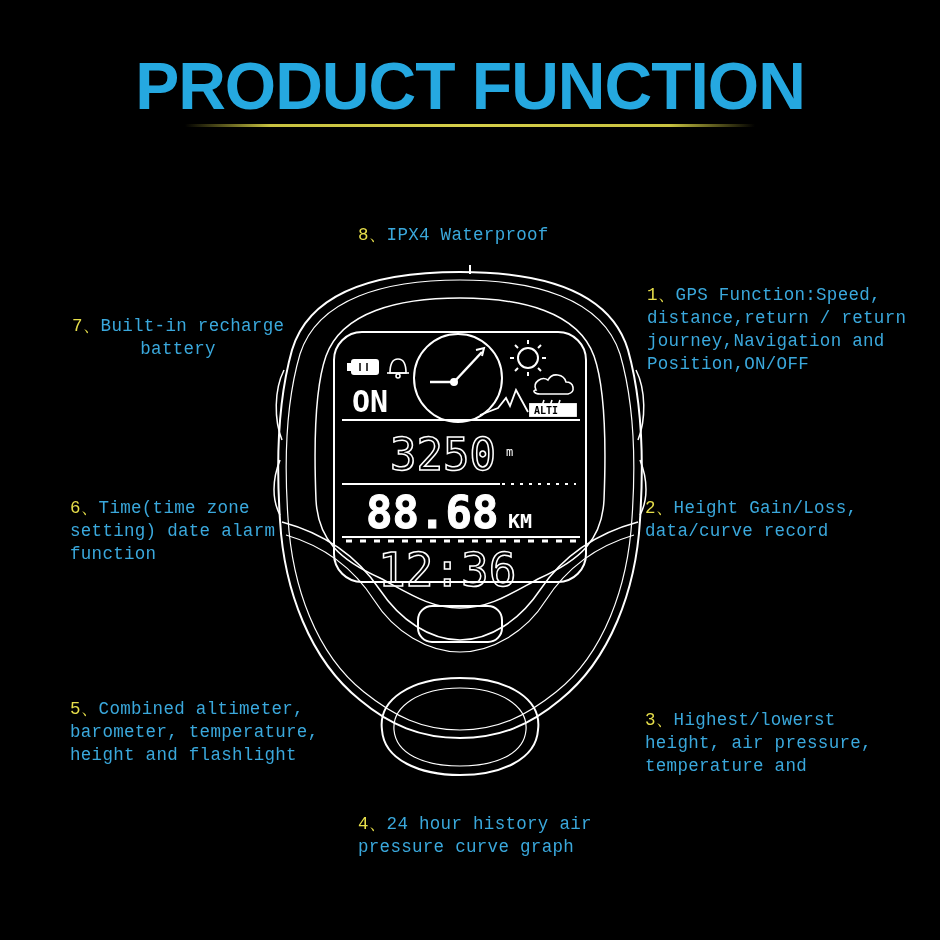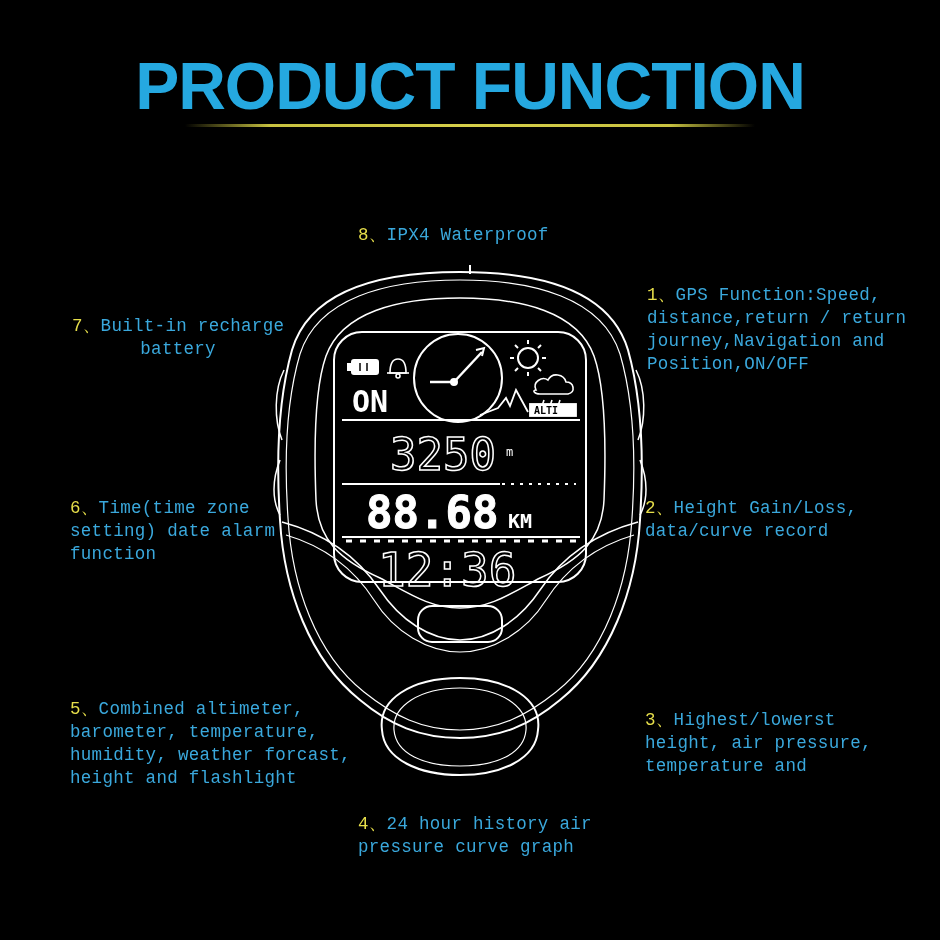--- a/index.html
+++ b/index.html
@@ -46,7 +46,6 @@
 <div class="feat" style="left:70px; top:698px;">
   <div><span class="num">5、</span><span>Combined altimeter,</span></div>
   <div>barometer, temperature,</div>
-  <div>humidity, weather forcast,</div>
   <div>height and flashlight</div>
 </div>
 

